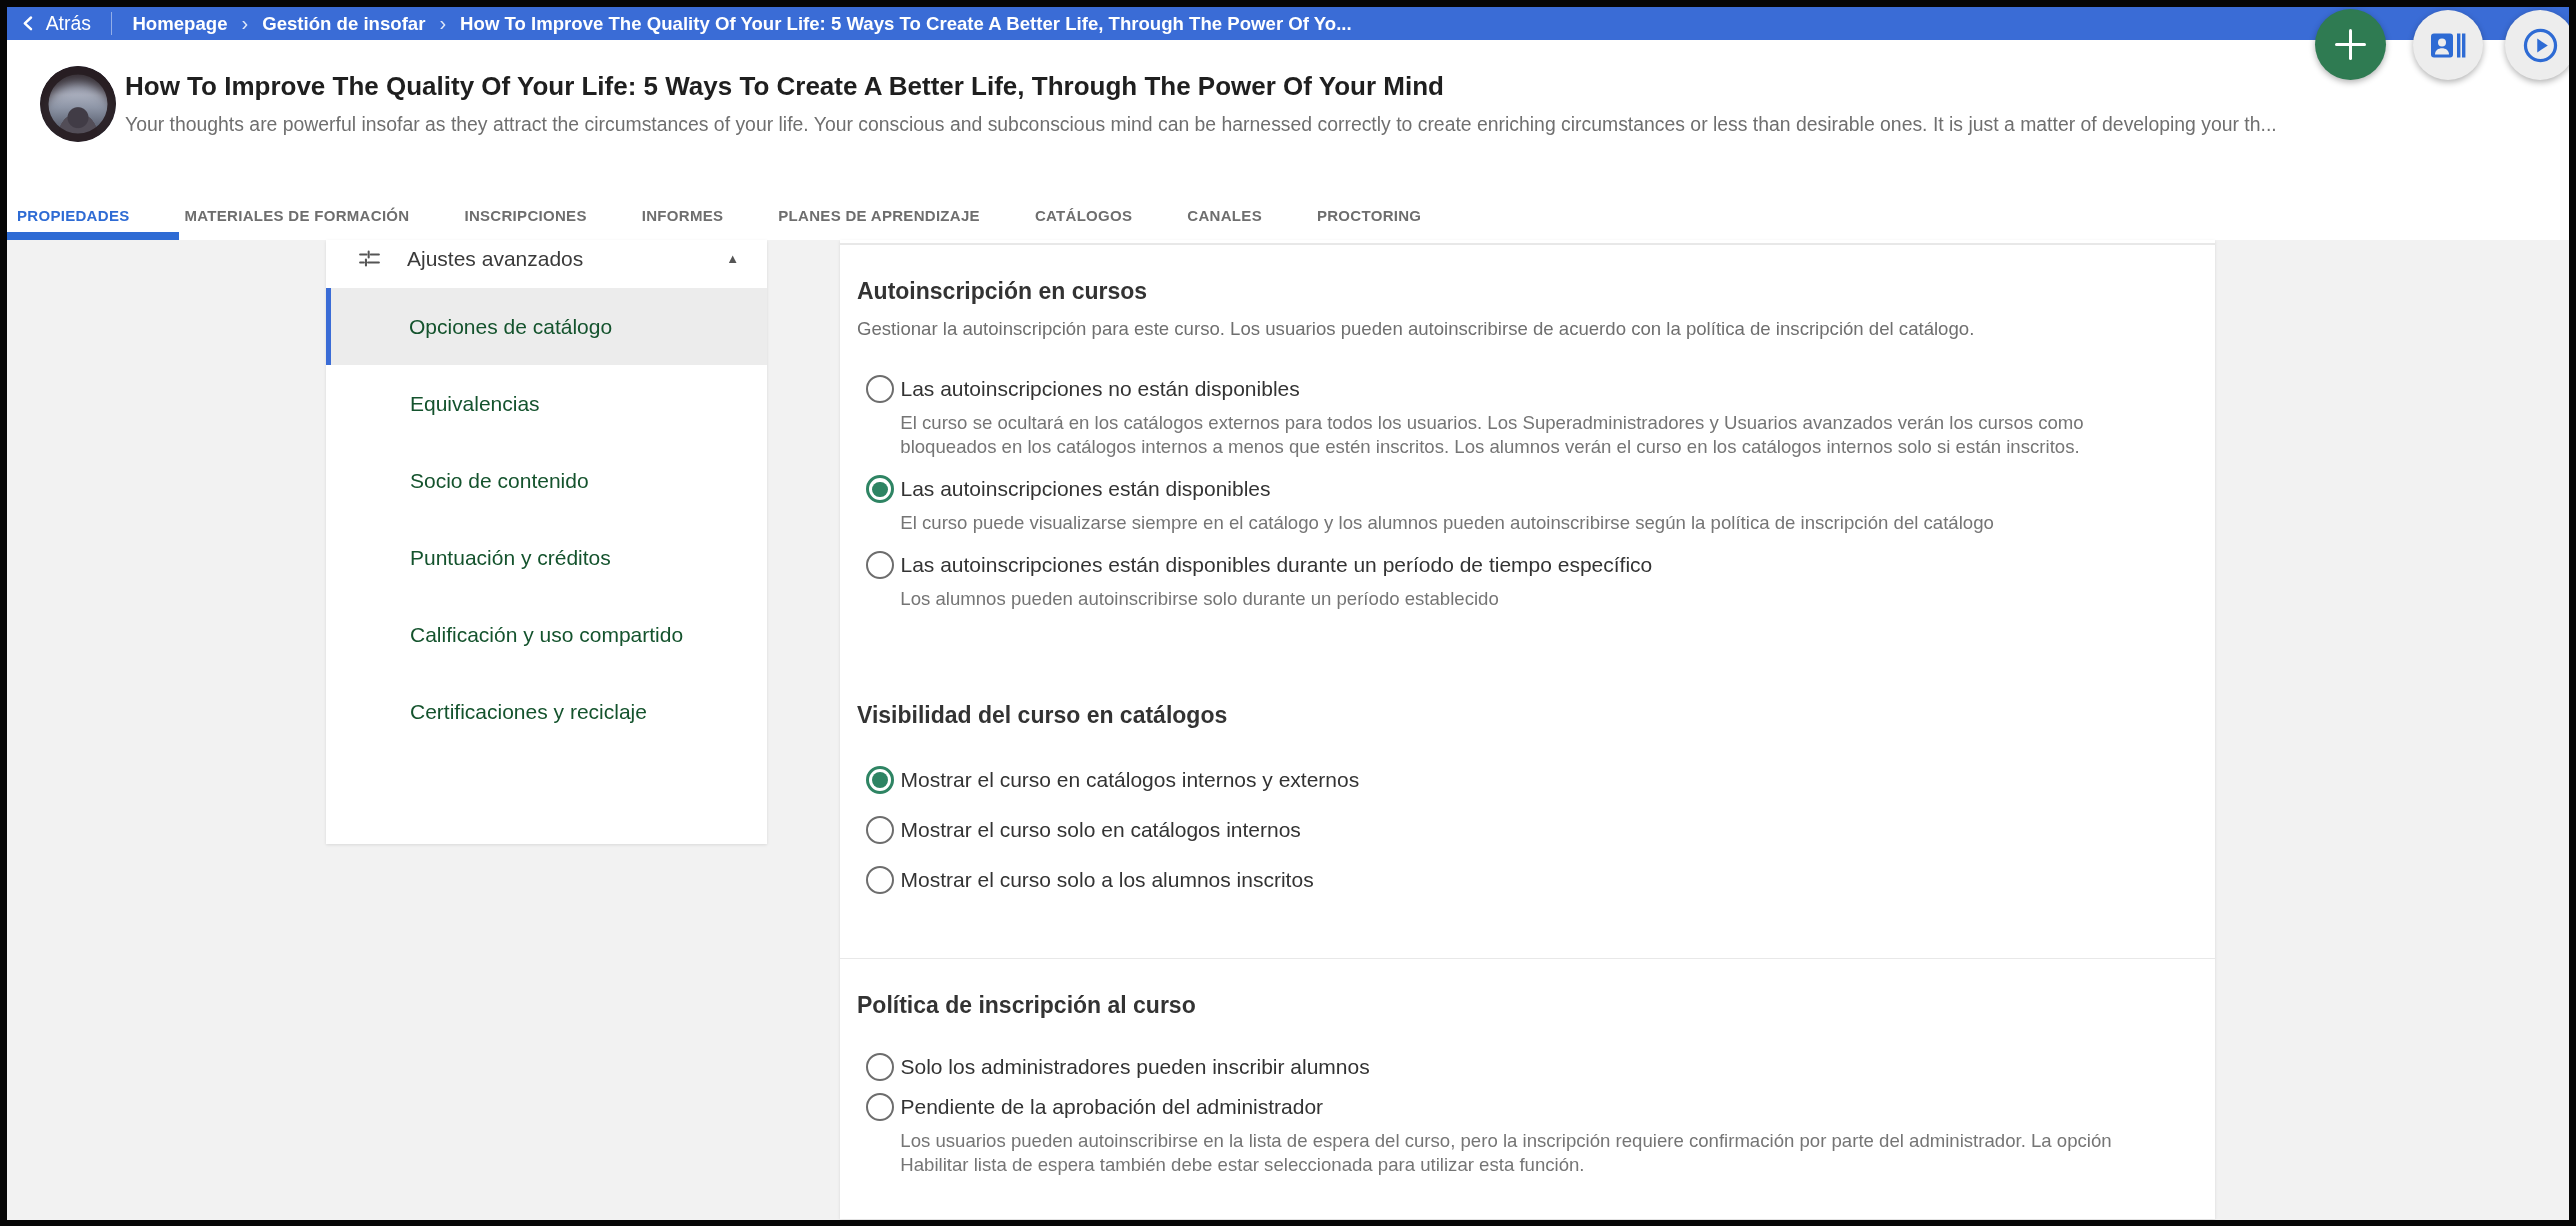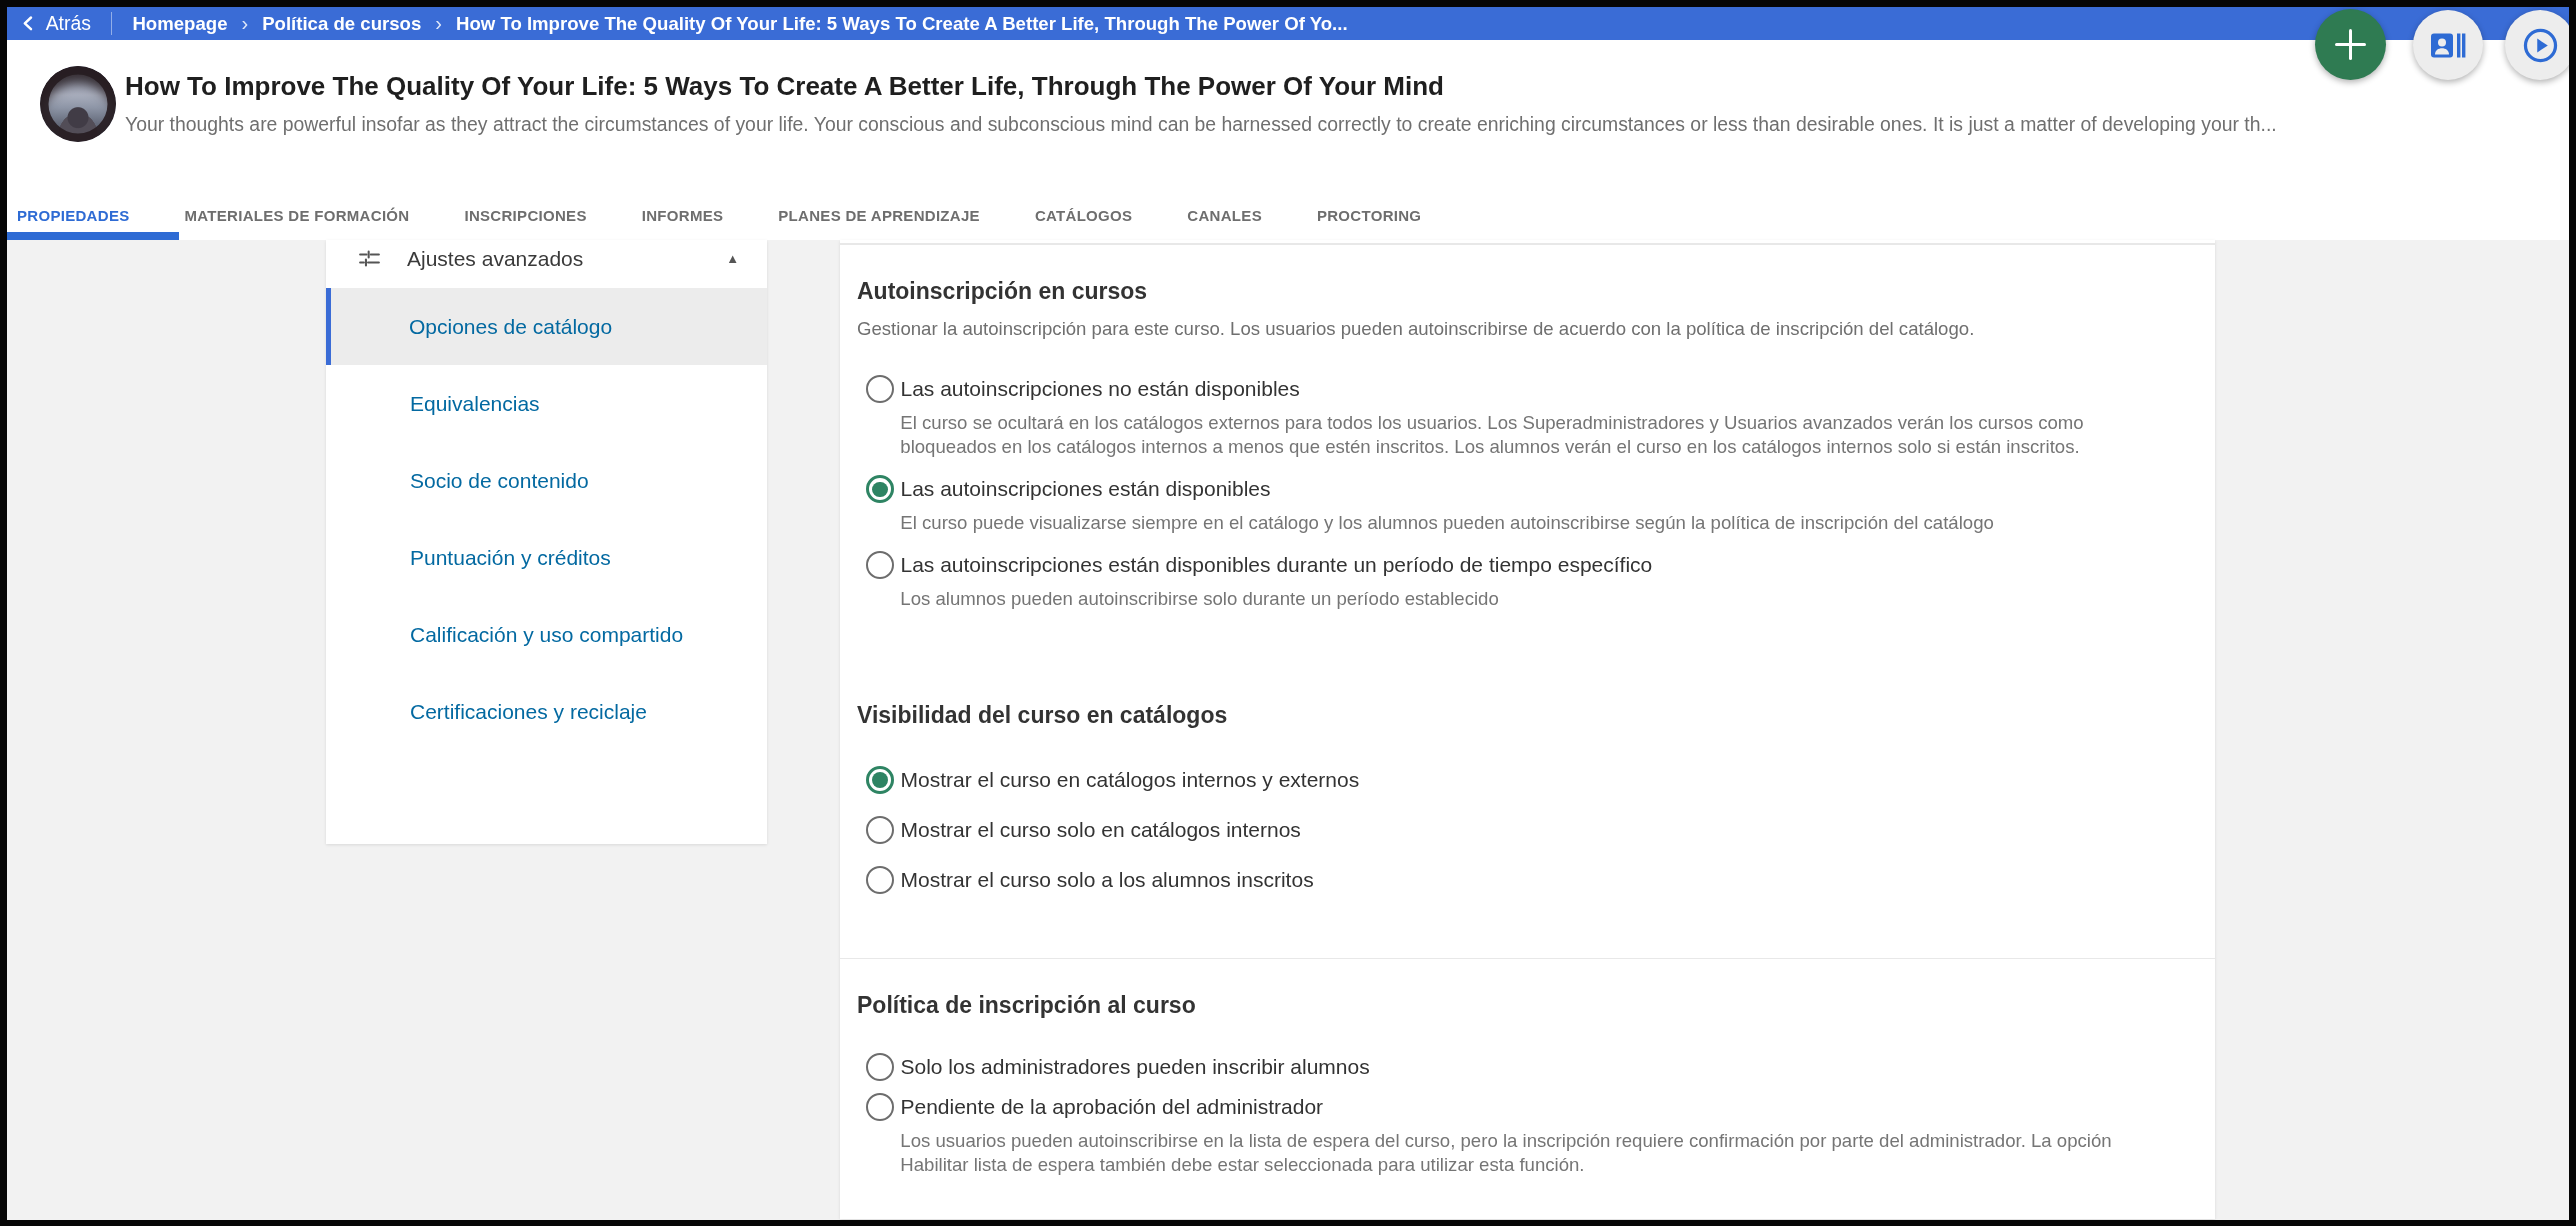--- a/index.html
+++ b/index.html
@@ -89,7 +89,7 @@
     <nav class="breadcrumb">
       <span class="crumb">Homepage</span>
       <span class="bc-sep">›</span>
-      <span class="crumb">Política de cursos</span>
+      <span class="crumb">Gestión de insofar</span>
       <span class="bc-sep">›</span>
       <span class="crumb current">How To Improve The Quality Of Your Life: 5 Ways To Create A Better Life, Through The Power Of Yo...</span>
     </nav>

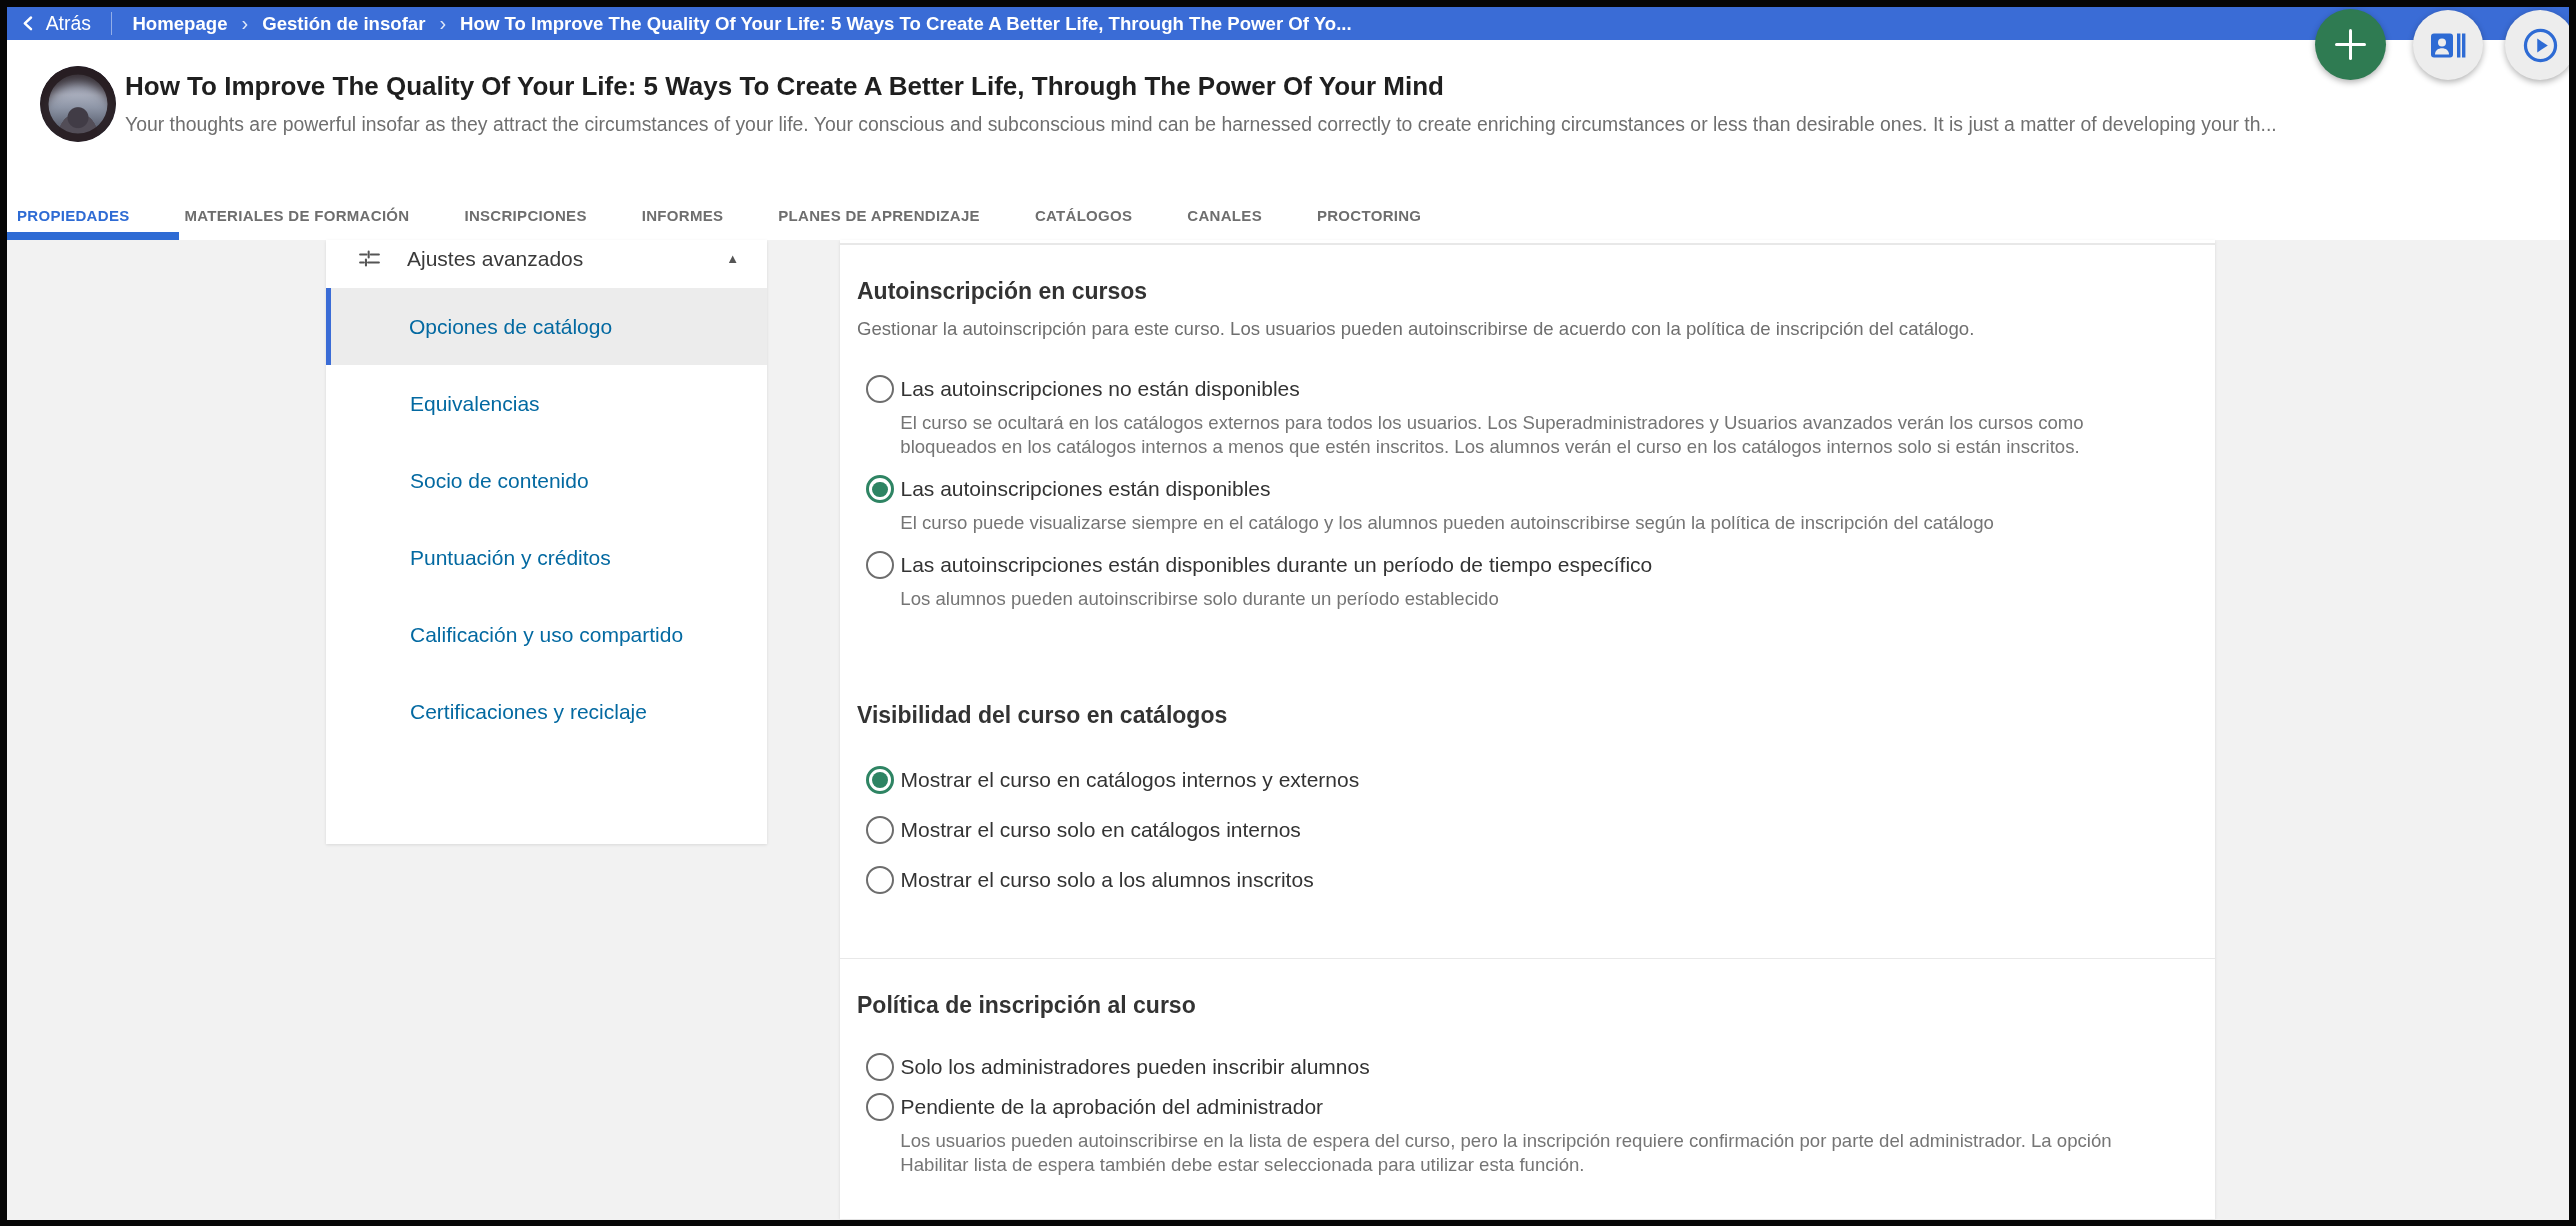--- a/index.html
+++ b/index.html
@@ -50,7 +50,7 @@
   .side-header{display:flex;align-items:center;height:59px;margin-top:-11px;padding:0 28px 0 31px;cursor:pointer;}
   .side-header .label{flex:1;margin-left:25px;font-size:21px;color:#3a3a3a;}
   .caret-up{font-size:13px;color:#555;}
-  .side-item{height:77px;display:flex;align-items:center;padding-left:84px;font-size:21px;color:#0369a1;cursor:pointer;box-sizing:border-box;}
+  .side-item{height:77px;display:flex;align-items:center;padding-left:84px;font-size:21px;color:#14532d;cursor:pointer;box-sizing:border-box;}
   .side-item.selected{background:#ececec;border-left:5.4px solid #3a6cd6;padding-left:78px;}
 
   

